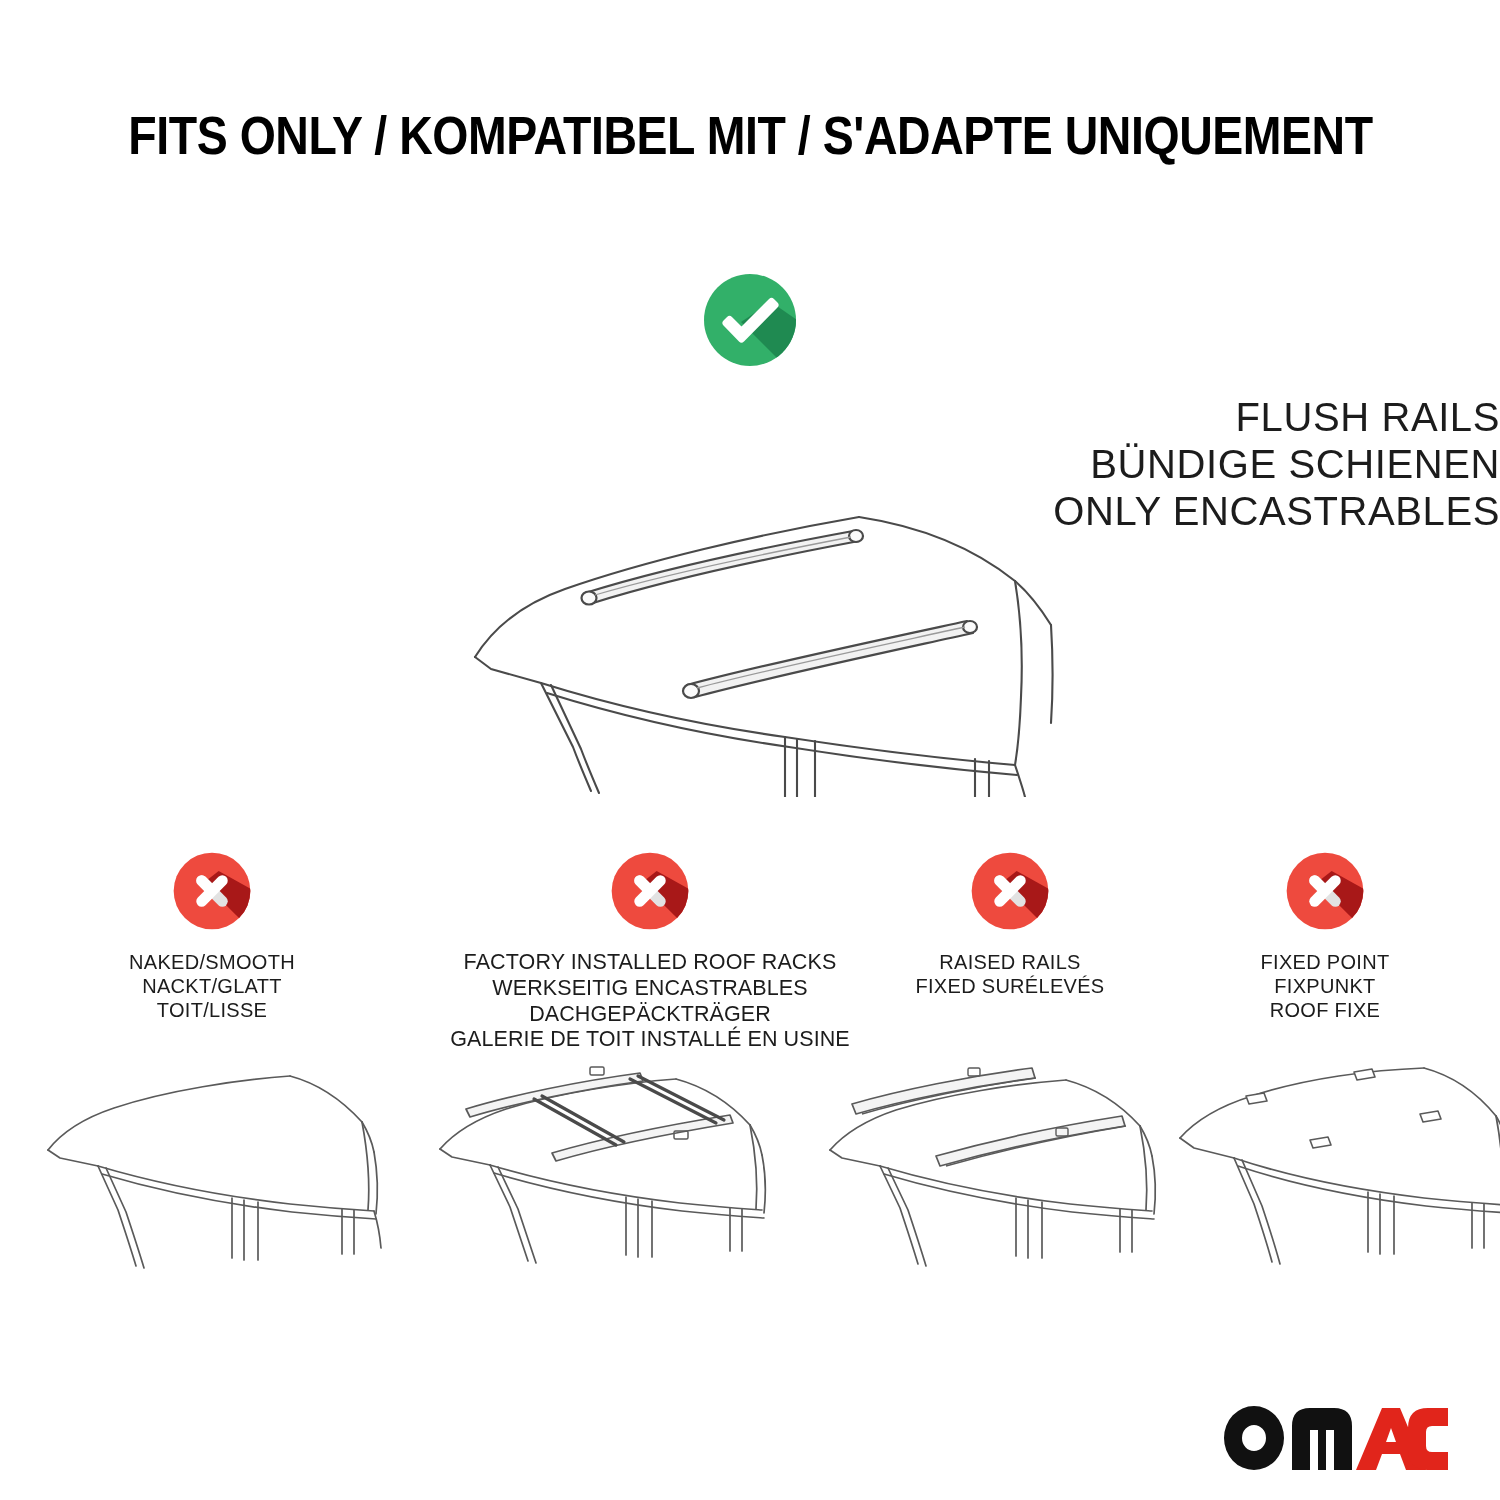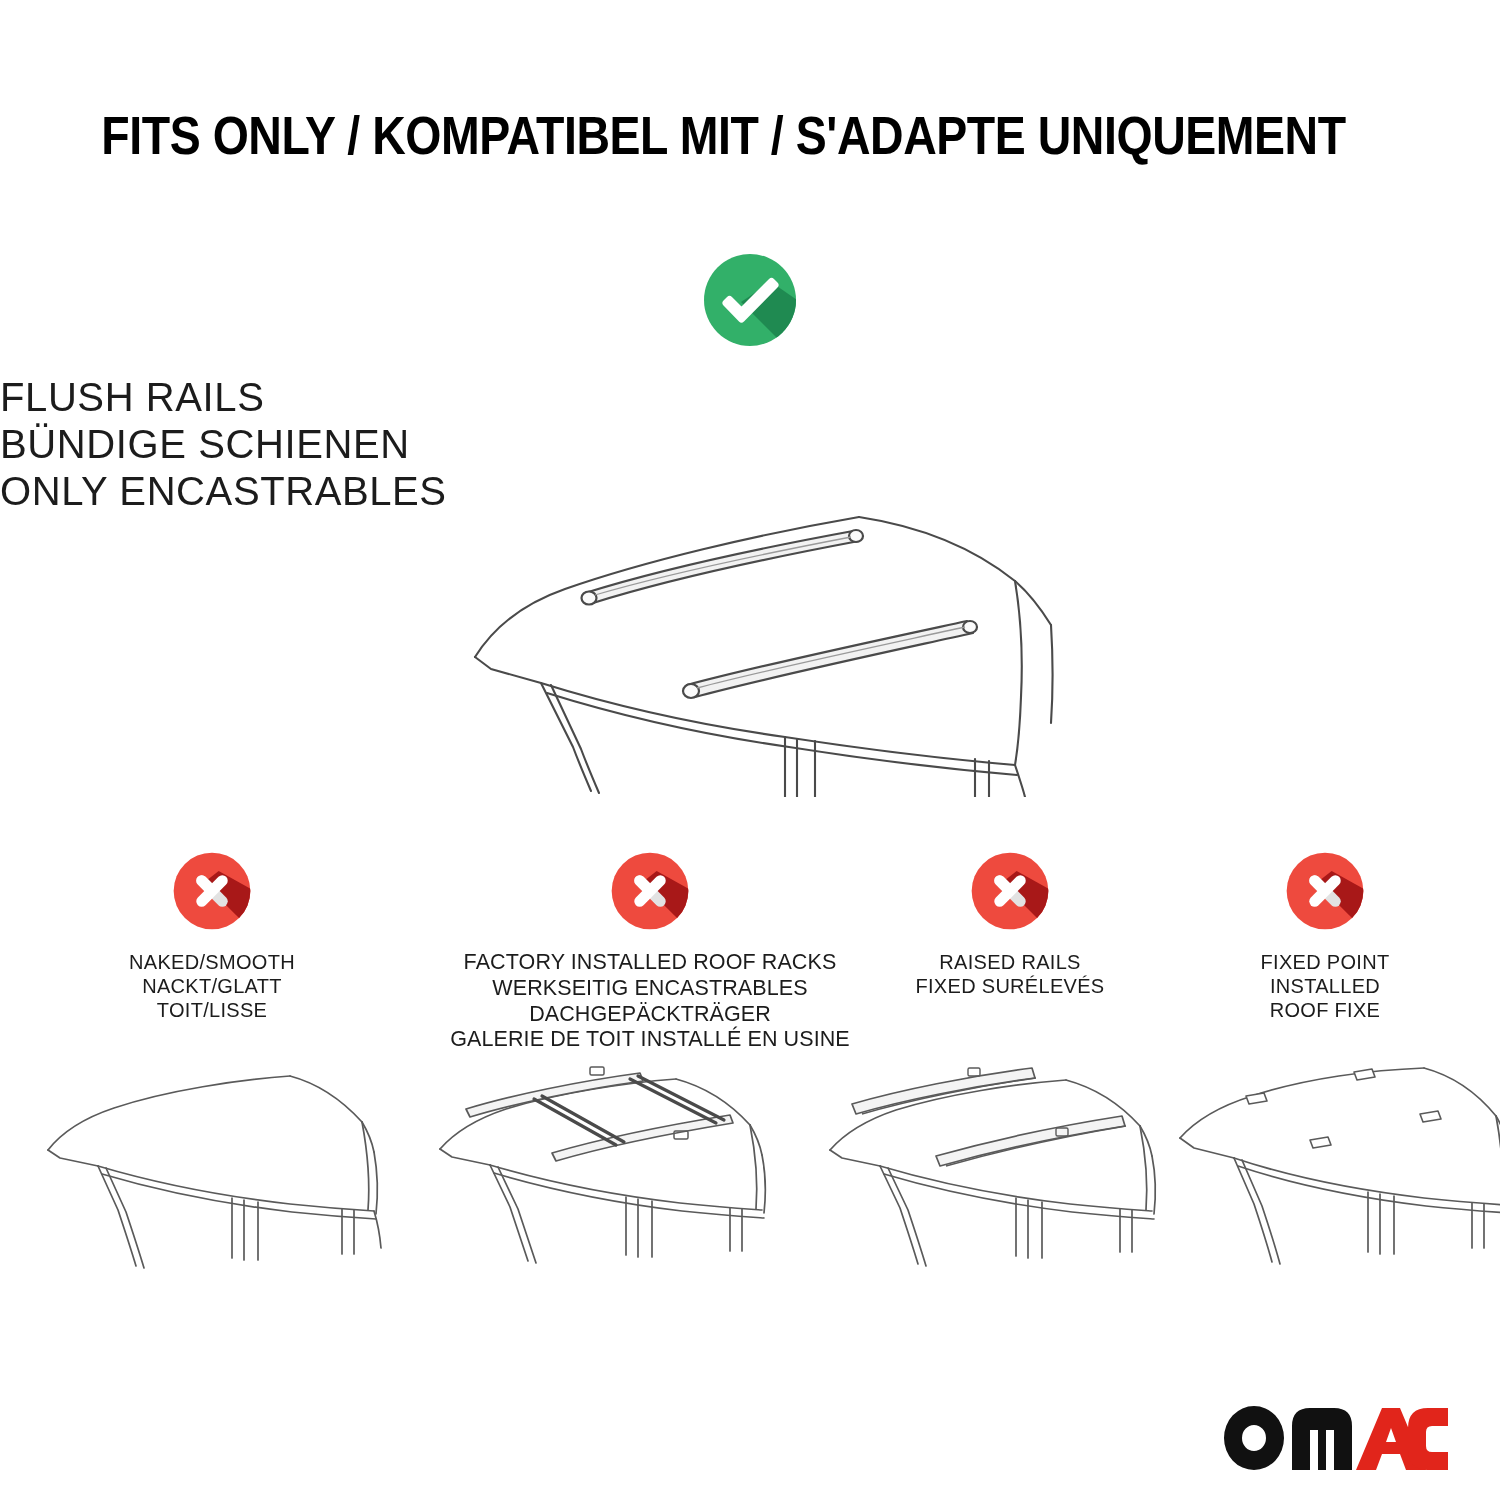--- a/index.html
+++ b/index.html
@@ -22,7 +22,7 @@
     top: 104px;
     left: 0;
     width: 1500px;
-    text-align: left;
+    text-align: center;
   }
   #title-text {
     display: inline-block;

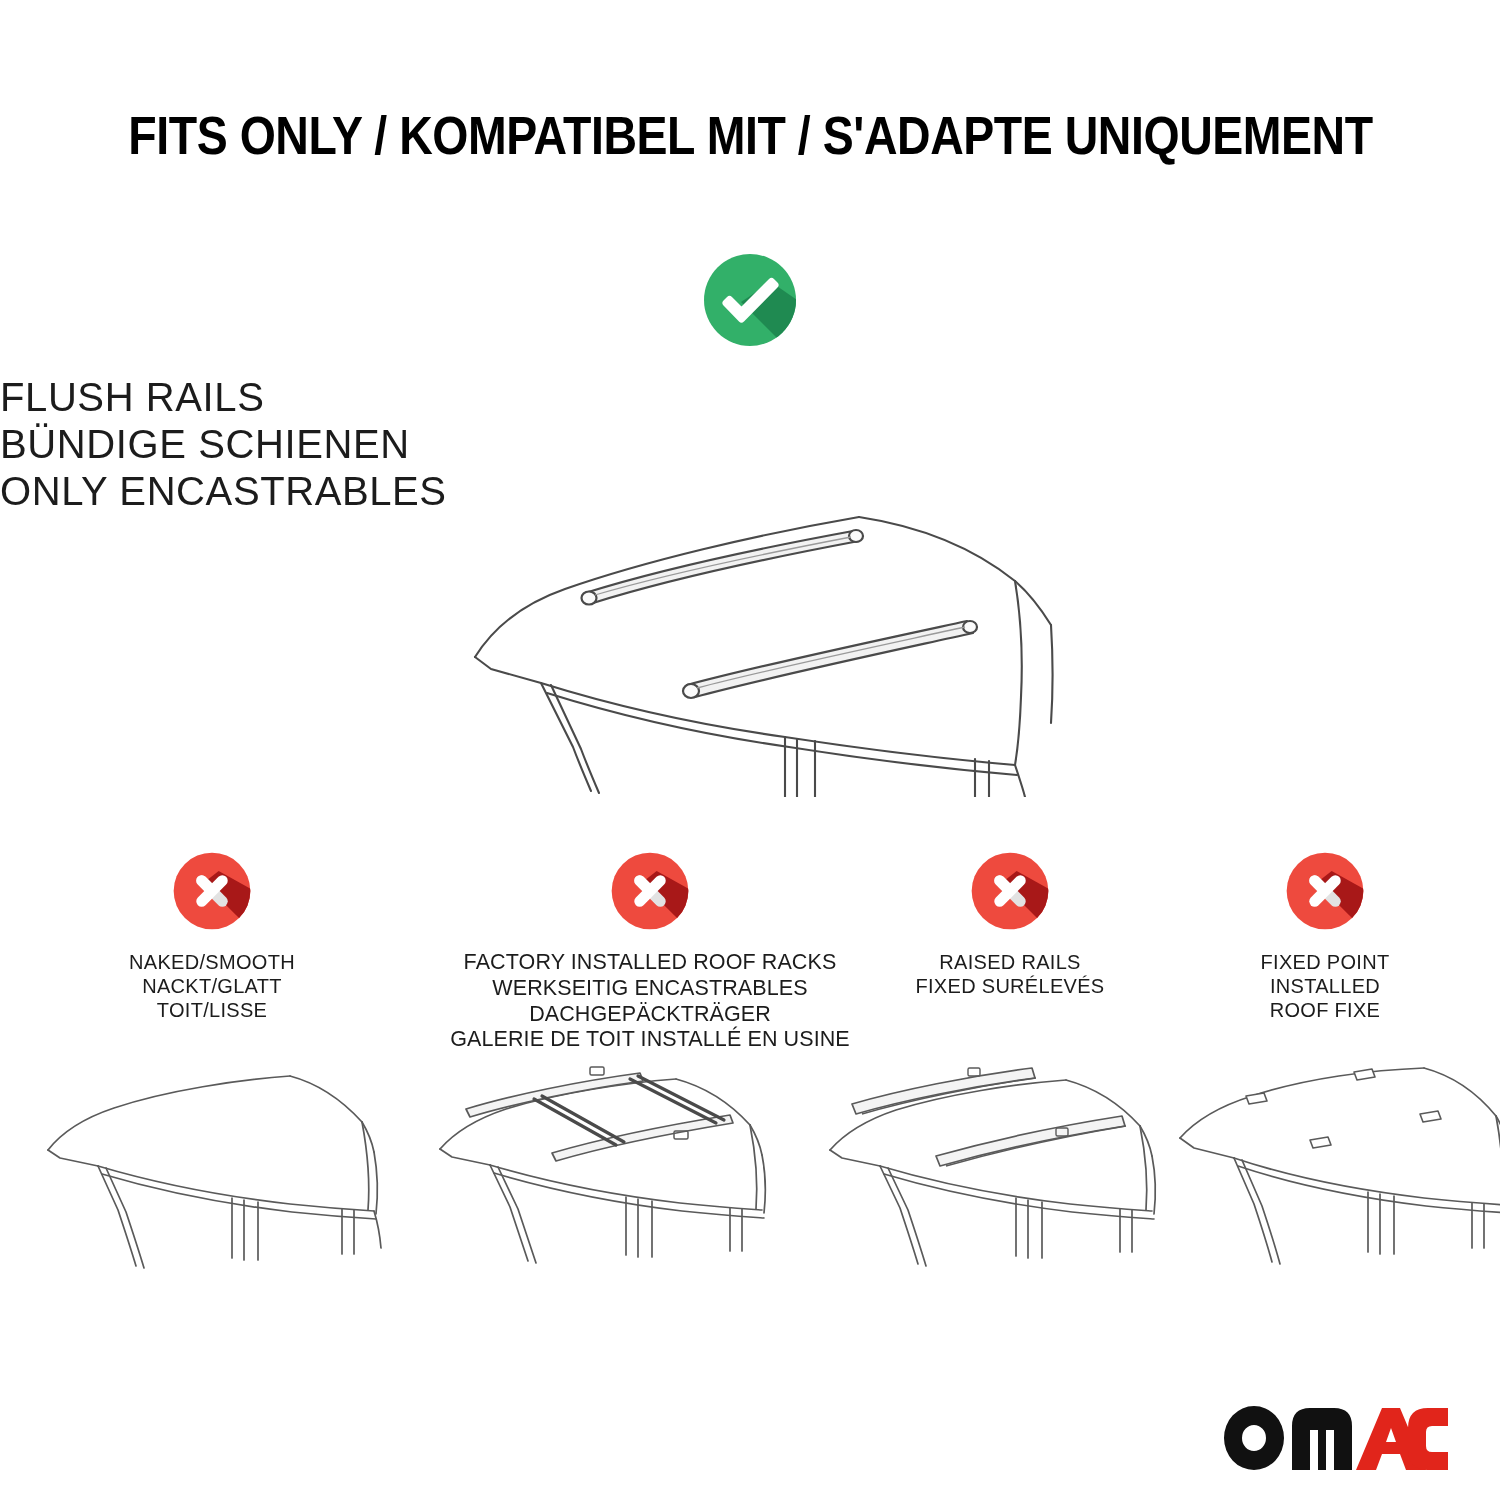--- a/index.html
+++ b/index.html
@@ -39,10 +39,10 @@
   
   #primary-block {
     position: absolute;
-    top: 246px;
+    top: 266px;
     left: 0;
     width: 1500px;
-    text-align: left;
+    text-align: right;
   }
   .badge {
     display: block;

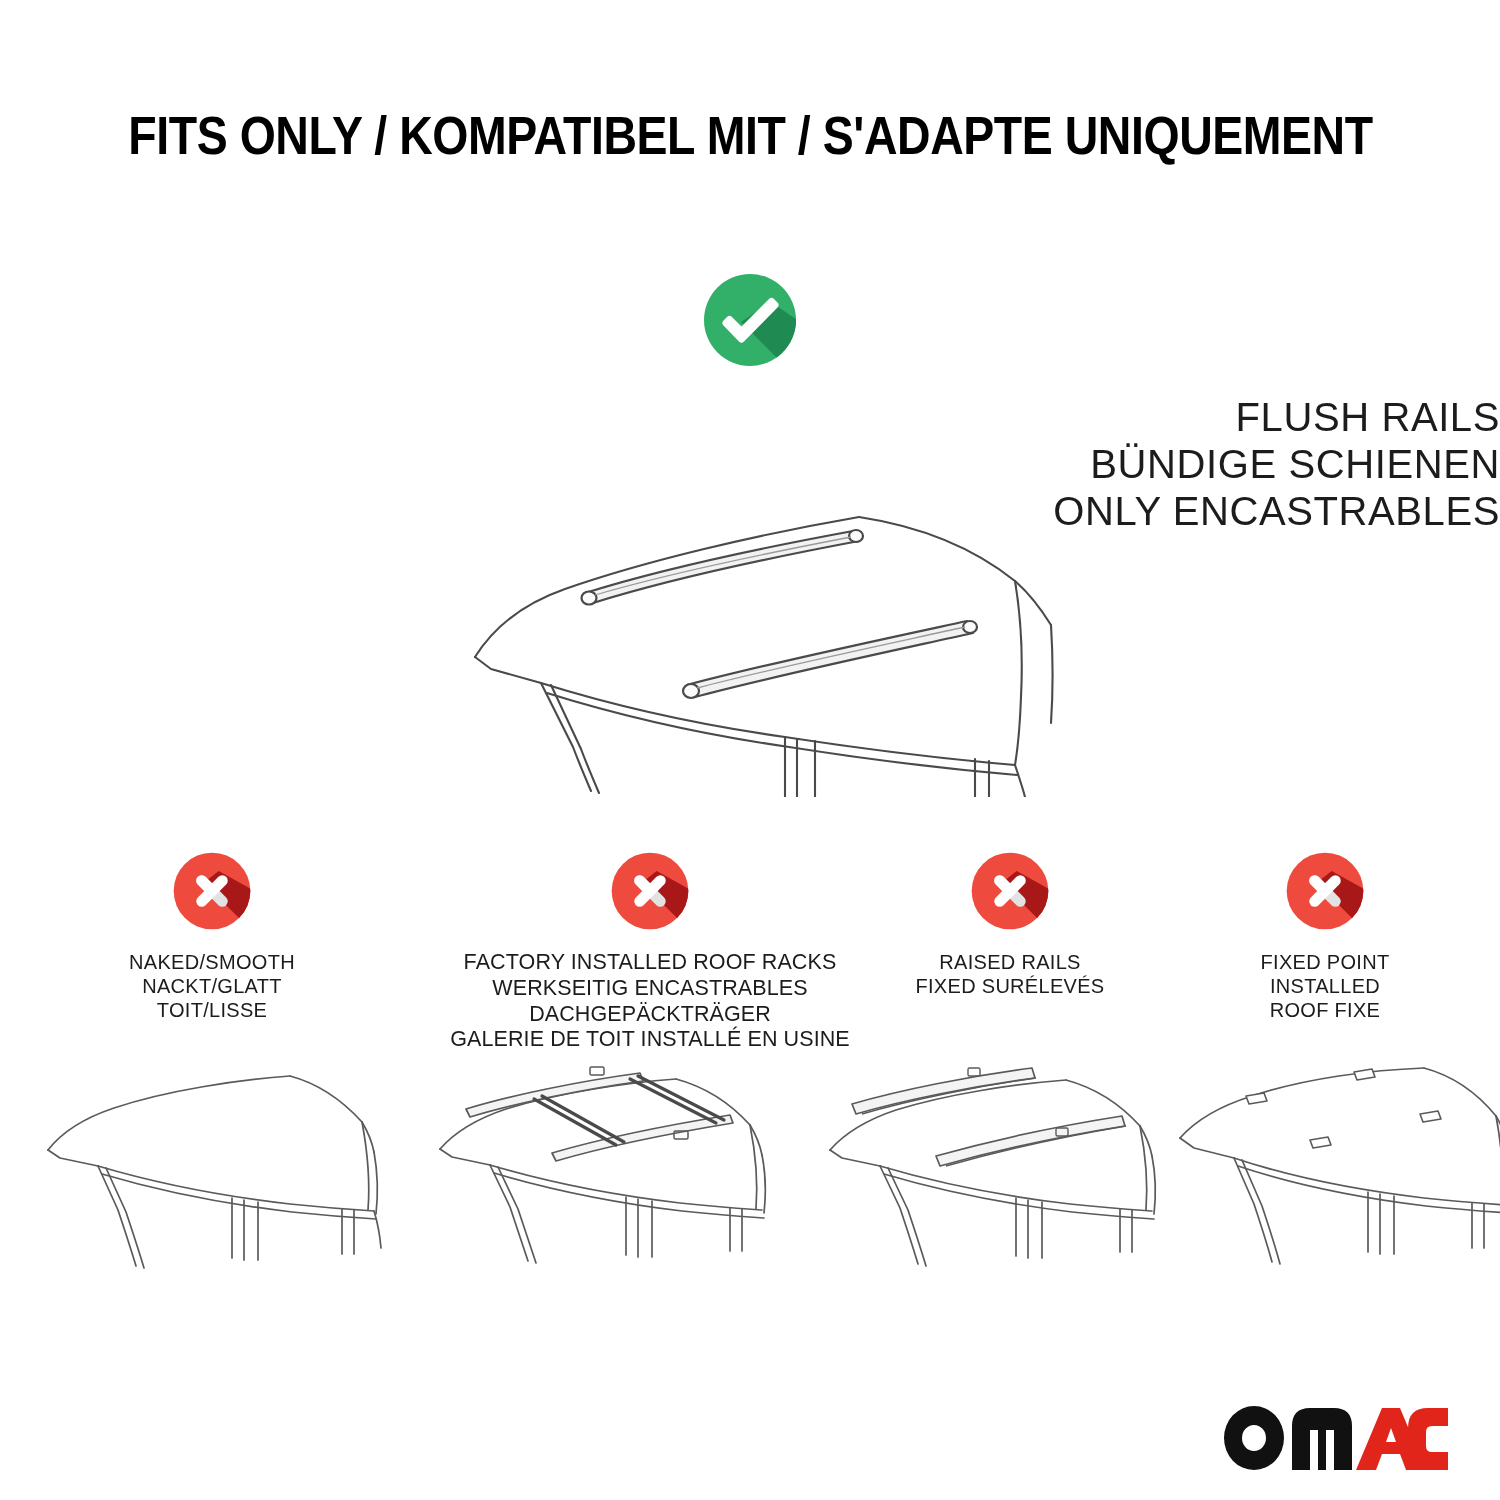--- a/index.html
+++ b/index.html
@@ -283,7 +283,7 @@
       </svg>
       <div class="option-label">
         <span class="ll">FIXED POINT</span>
-        <span class="ll">INSTALLED</span>
+        <span class="ll">FIXPUNKT</span>
         <span class="ll">ROOF FIXE</span>
       </div>
     </div>

